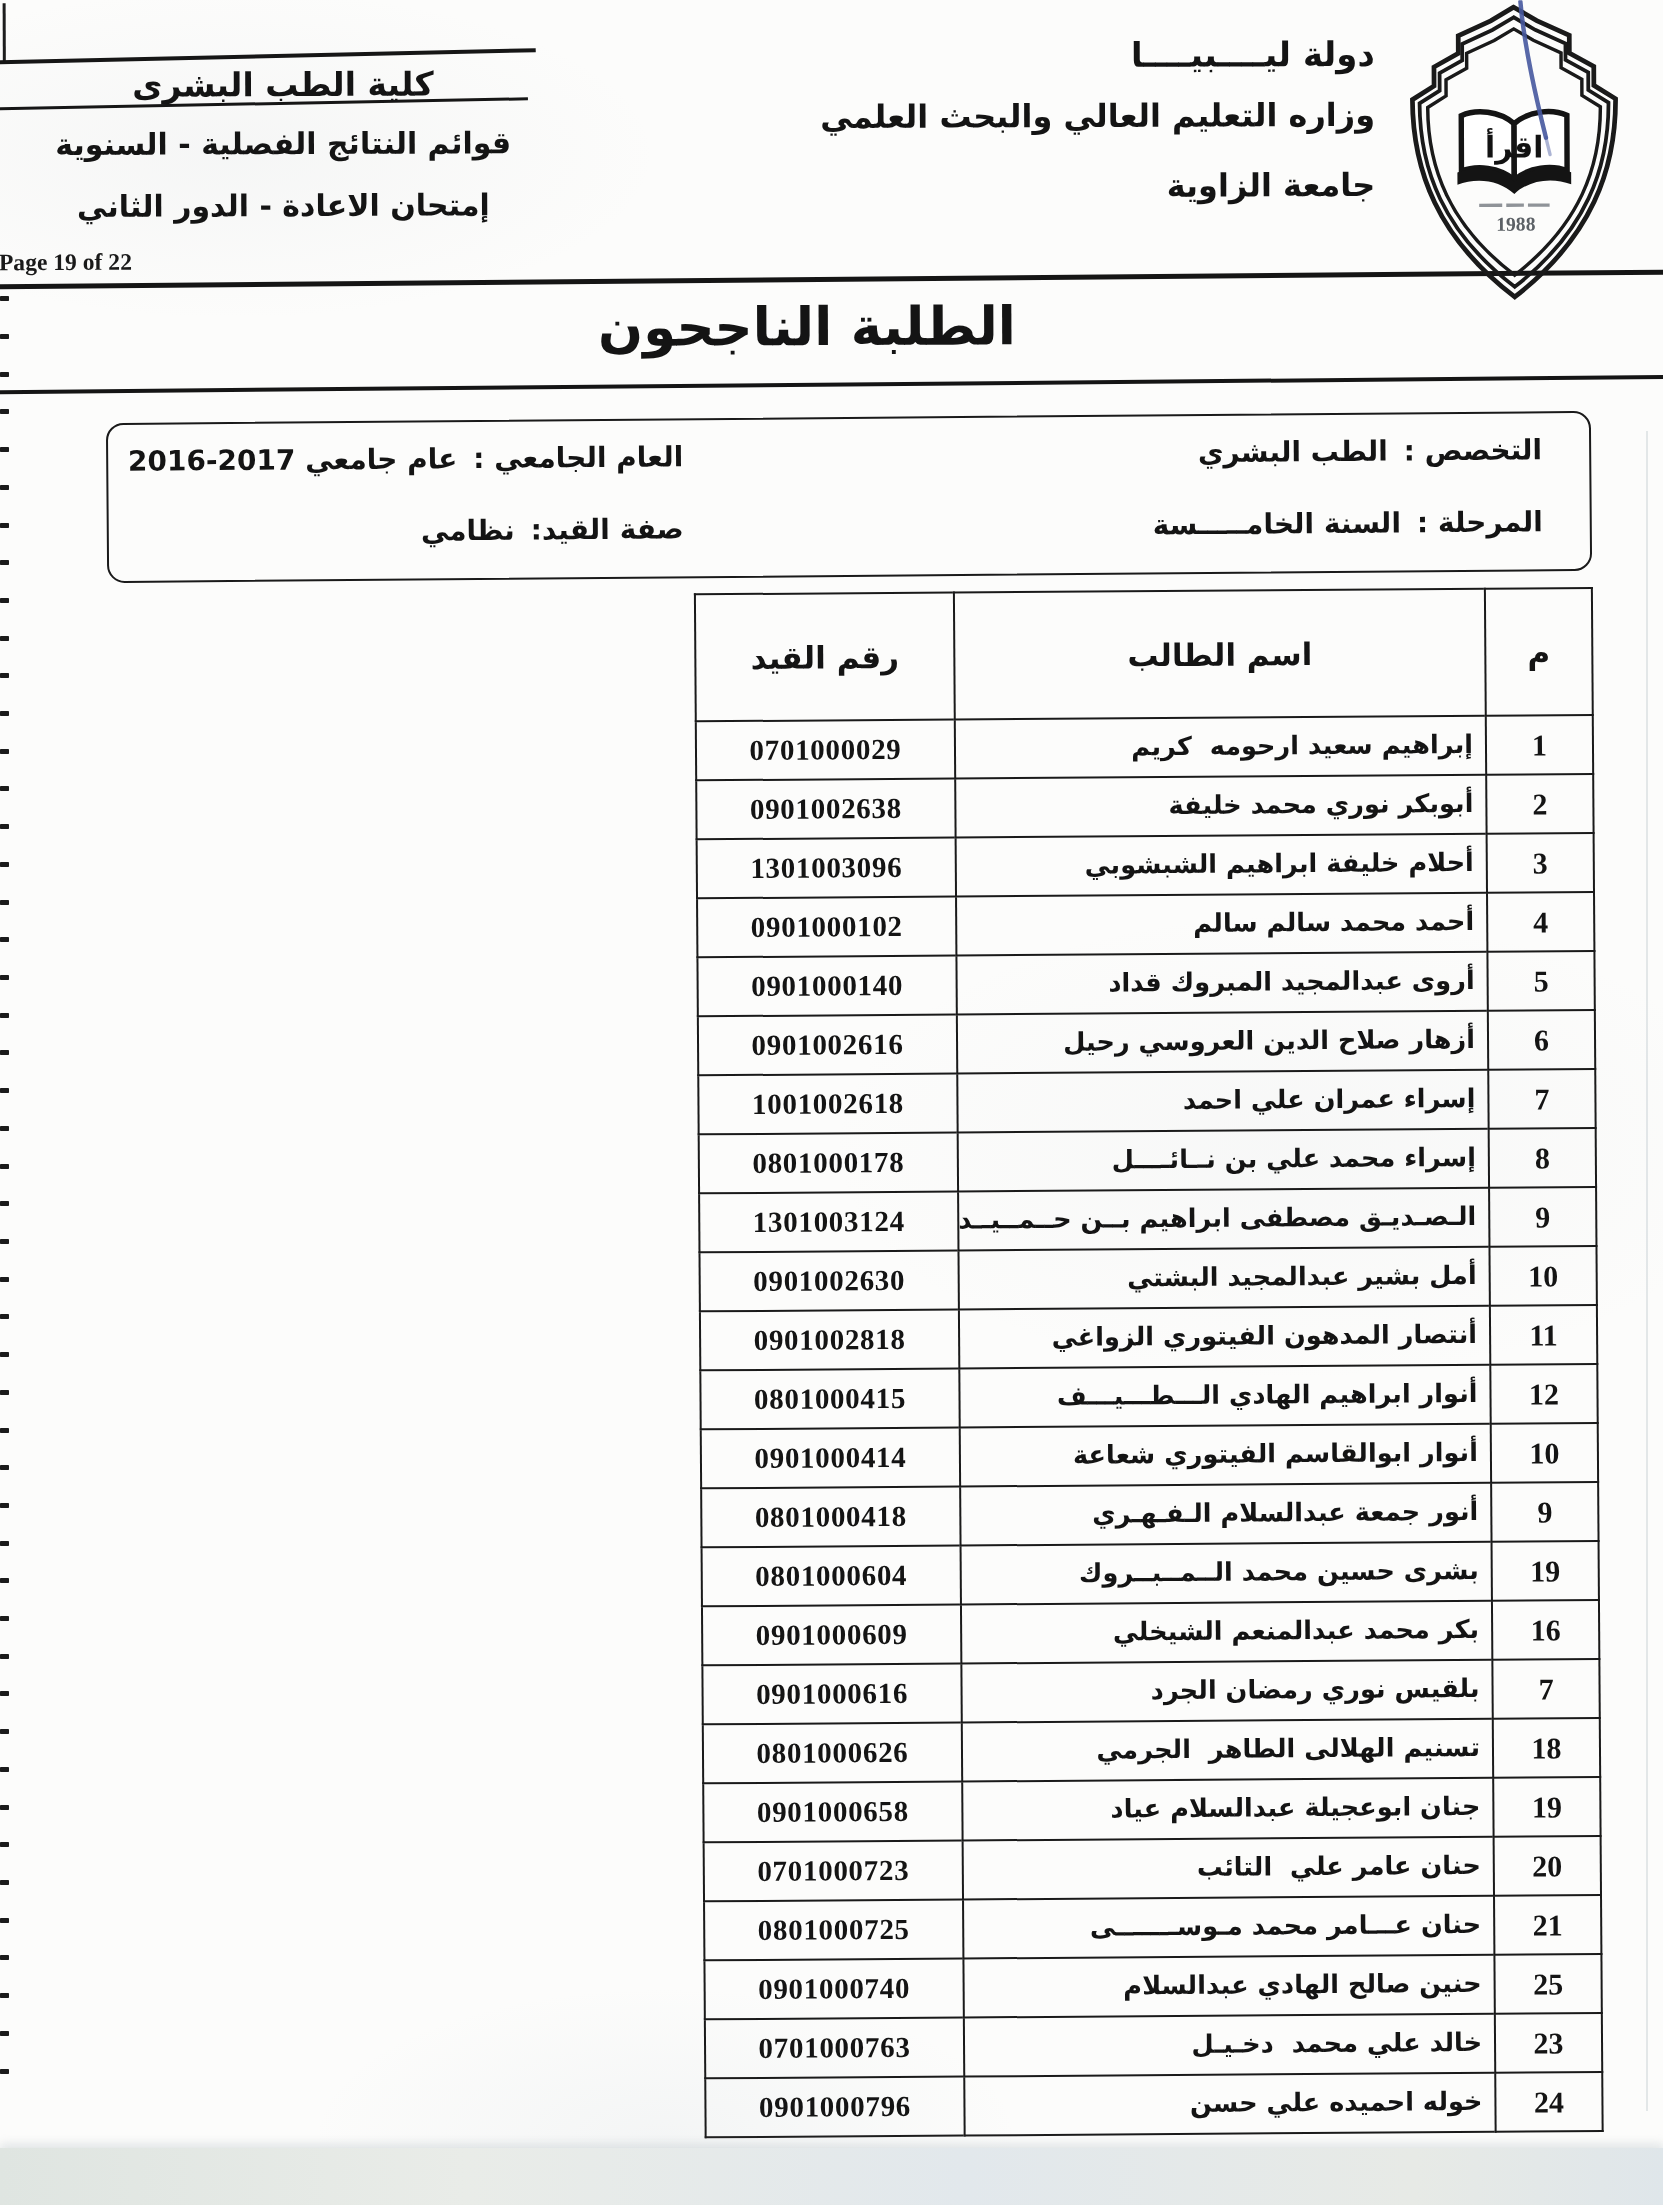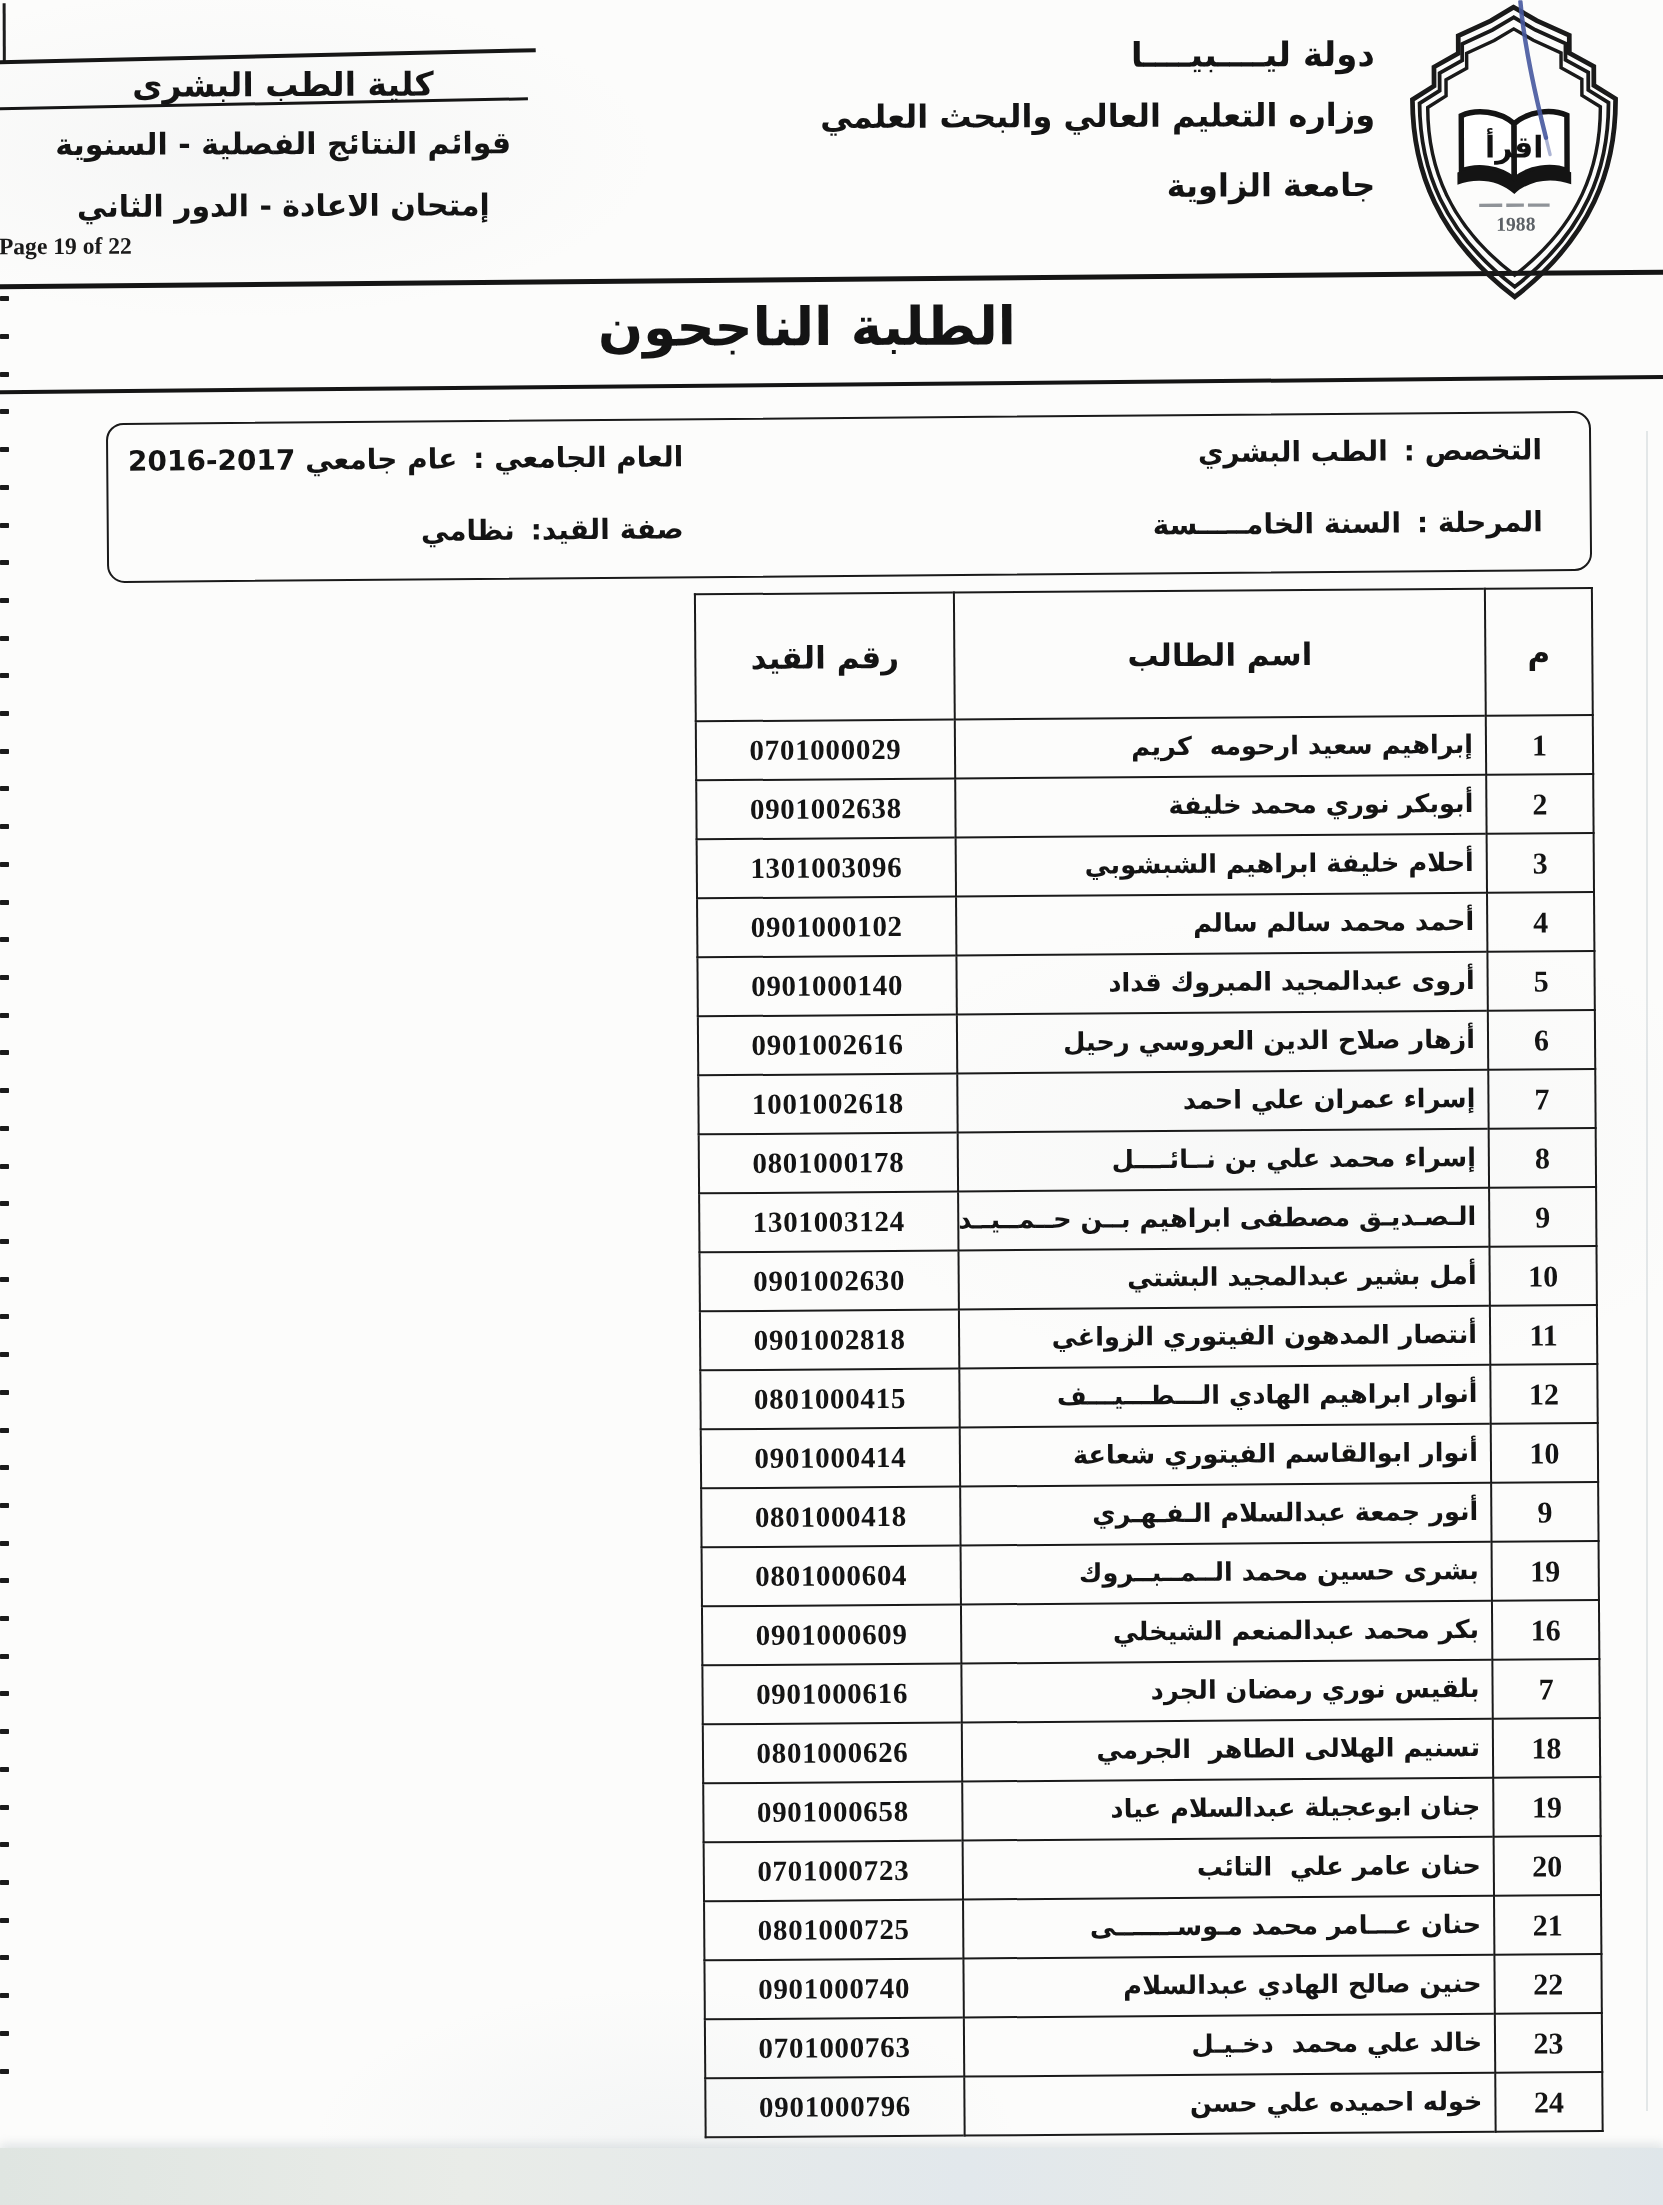--- a/index.html
+++ b/index.html
@@ -38,7 +38,7 @@
     font-size:30px;font-weight:bold;}
   .exam-line{position:absolute;left:37px;top:186px;width:498px;text-align:center;
     font-size:30px;font-weight:bold;}
-  .page-num{position:absolute;left:1.3px;top:230px;font-family:"Liberation Serif",serif;
+  .page-num{position:absolute;left:1.3px;top:246px;font-family:"Liberation Serif",serif;
     font-size:23.6px;font-weight:bold;color:#1a1a1a;}
 
   

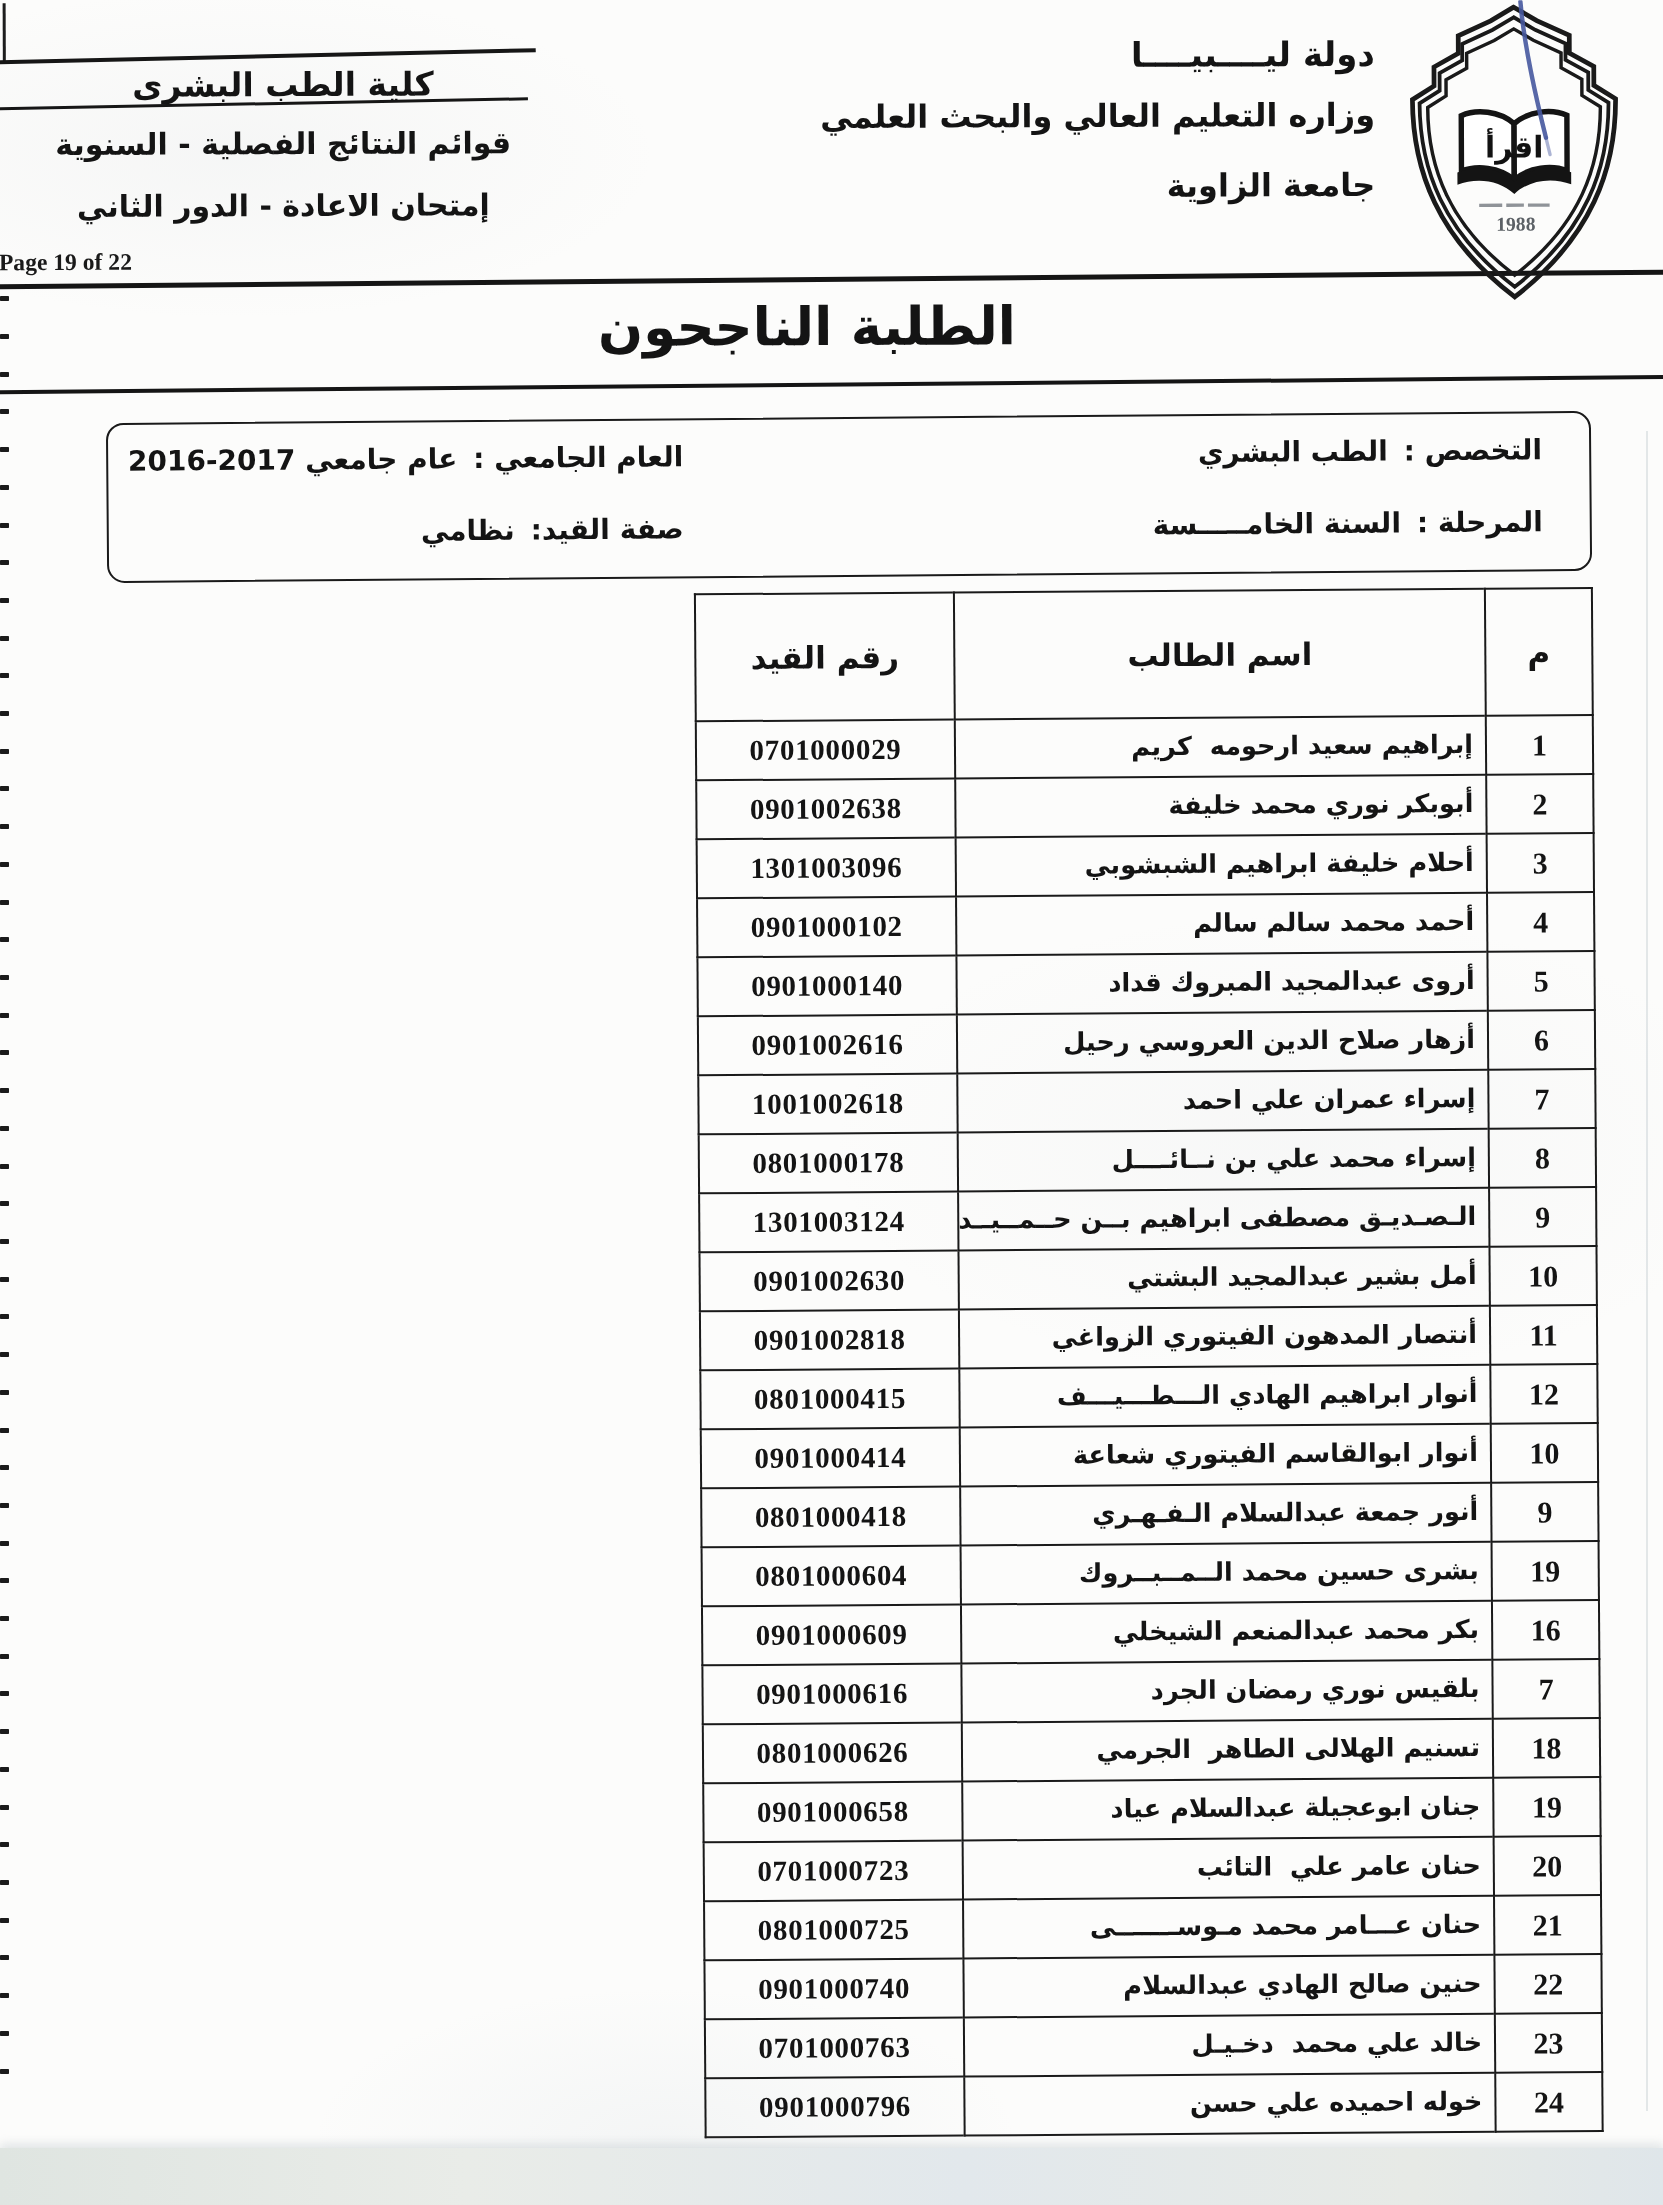--- a/index.html
+++ b/index.html
@@ -262,7 +262,7 @@
             <td class="reg-cell">0801000725</td>
           </tr>
           <tr>
-            <td class="idx-cell">22</td>
+            <td class="idx-cell">25</td>
             <td class="name-cell">حنين صالح الهادي عبدالسلام</td>
             <td class="reg-cell">0901000740</td>
           </tr>

